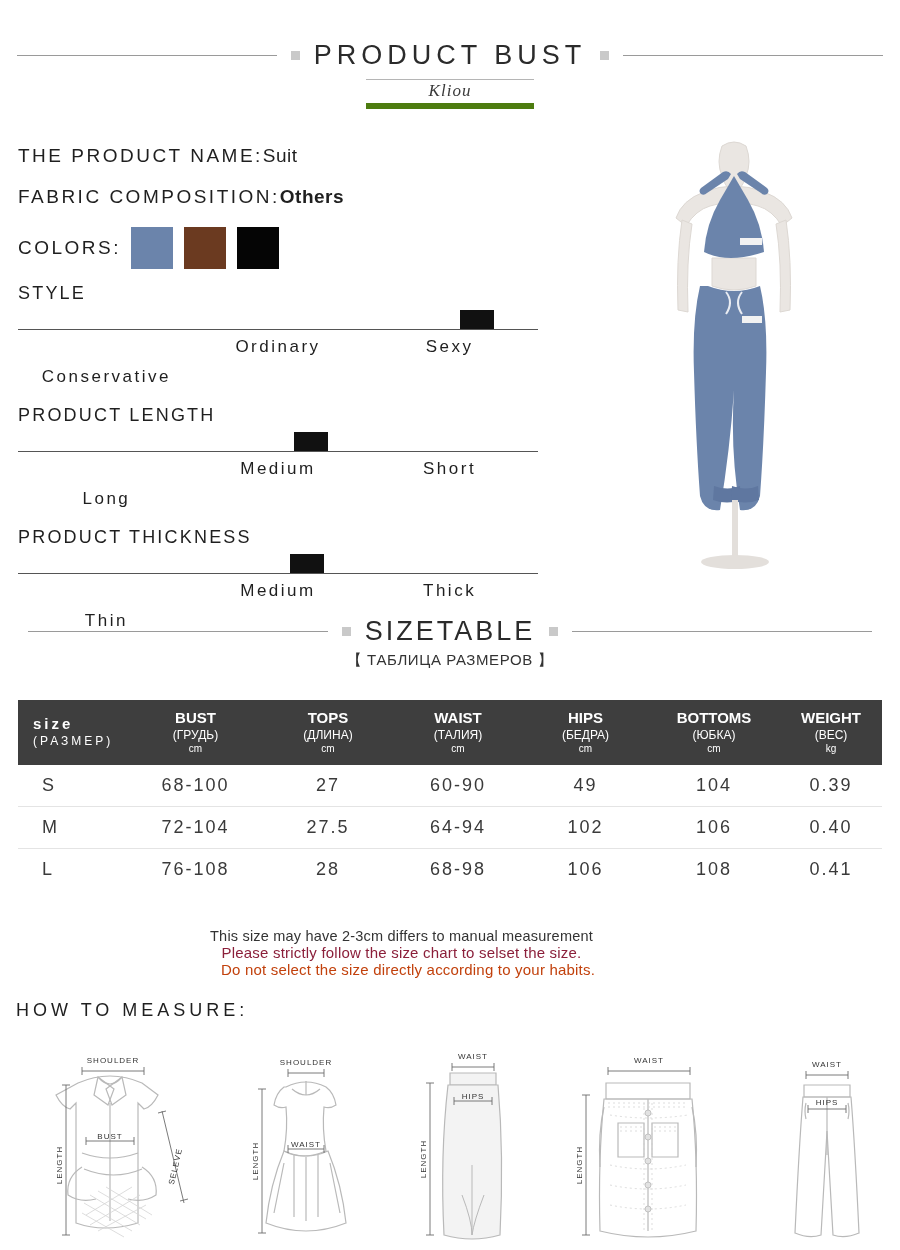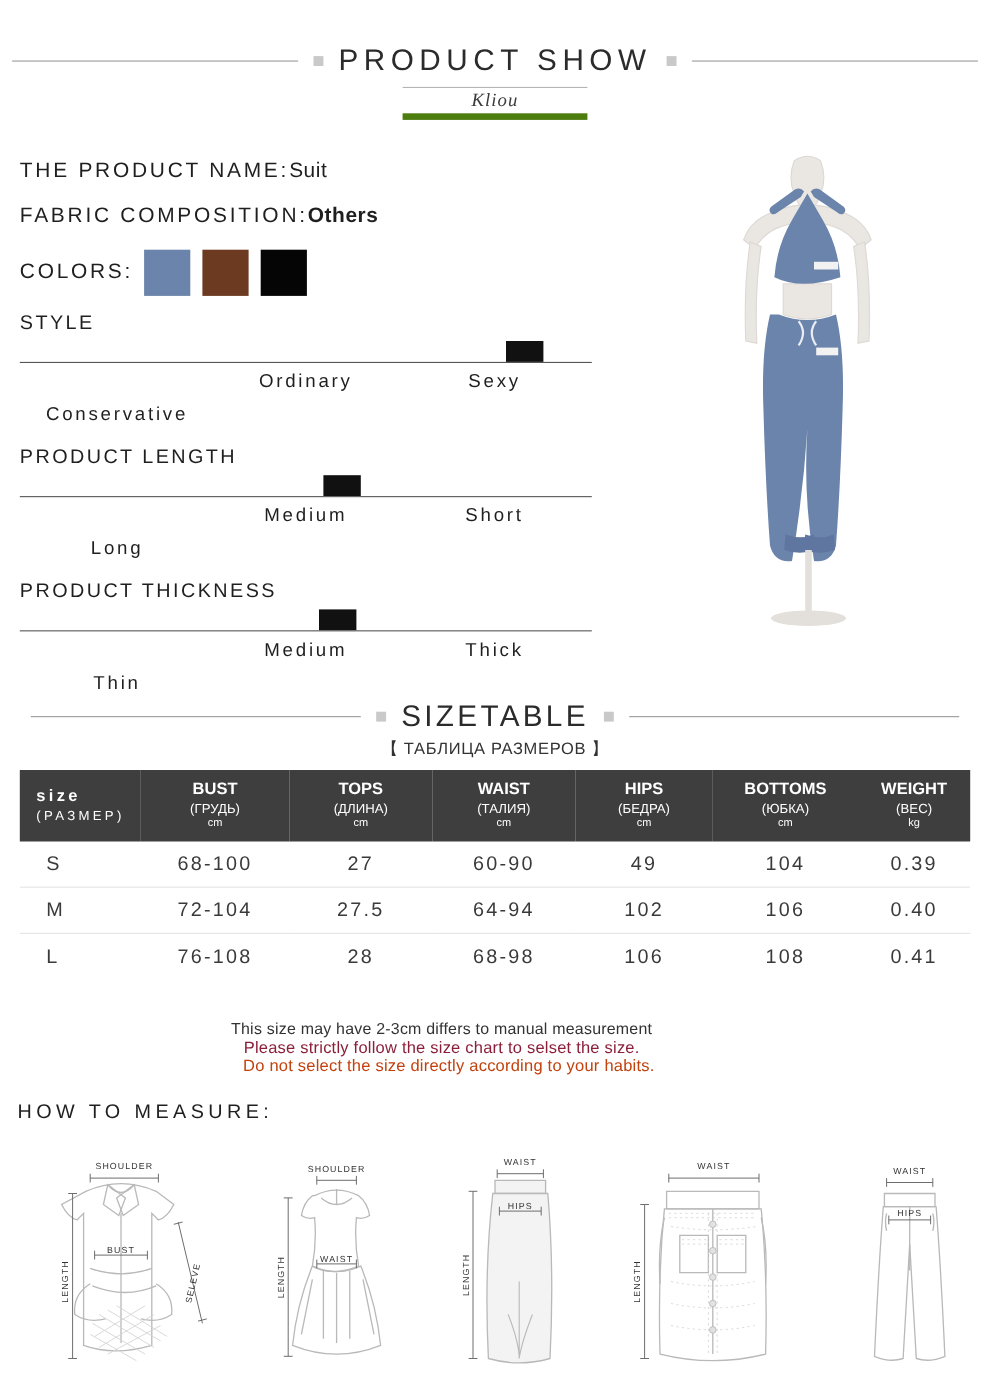--- a/index.html
+++ b/index.html
@@ -263,7 +263,7 @@
   <div class="header-row">
     <div class="hline"></div>
     <div class="hsquare"></div>
-    <div class="header-title">PRODUCT SHOW</div>
+    <div class="header-title">PRODUCT BUST</div>
     <div class="hsquare"></div>
     <div class="hline"></div>
   </div>

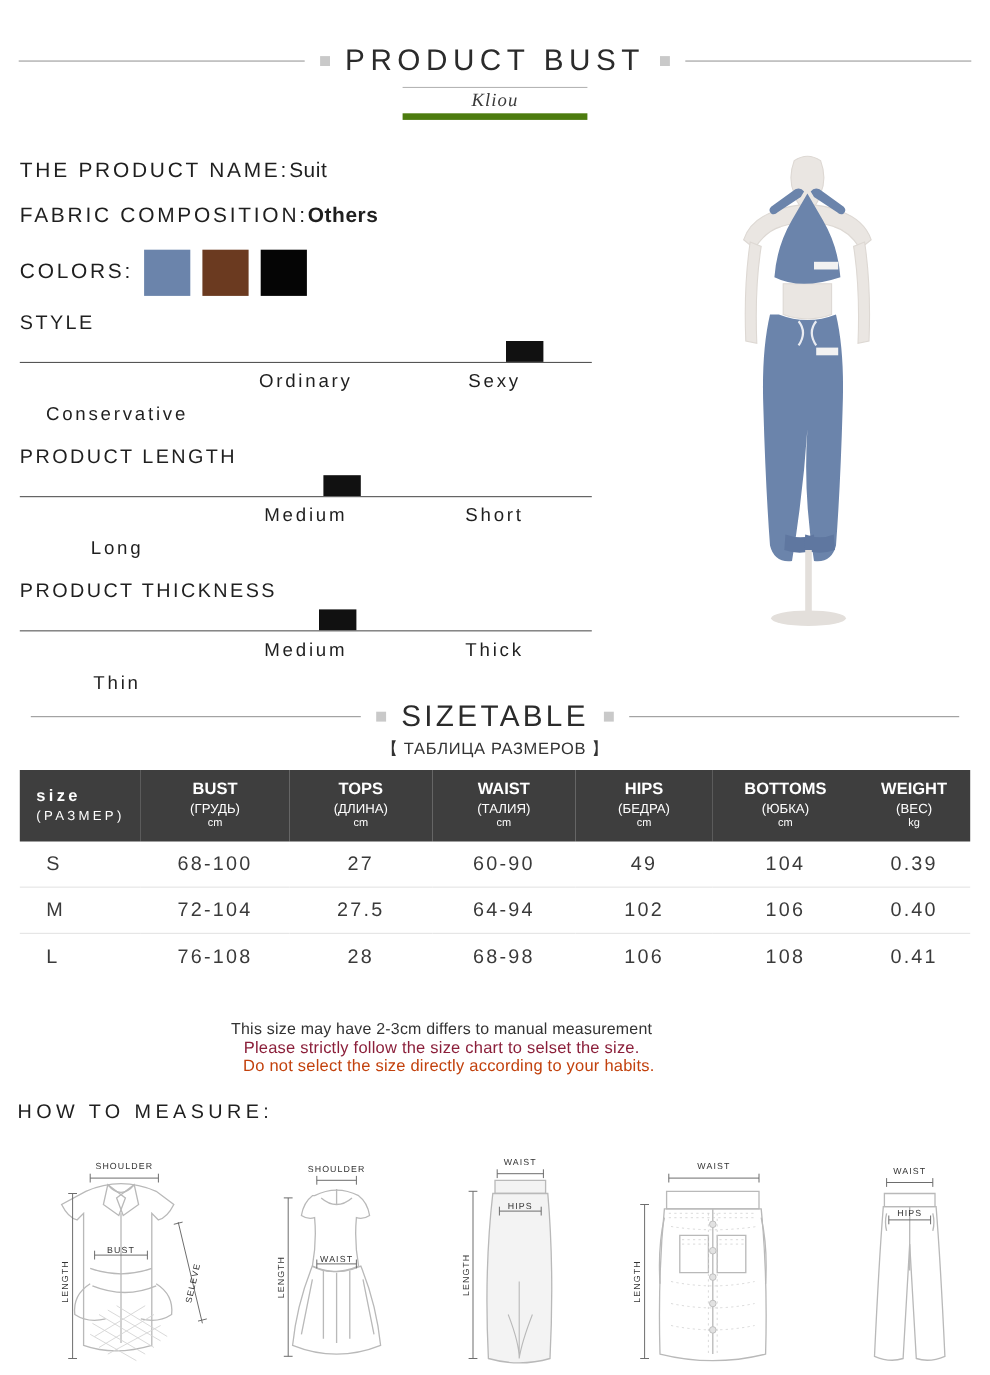--- a/index.html
+++ b/index.html
@@ -143,7 +143,7 @@
   
   .sizetable-head {
     position: absolute;
-    top: 636px;
+    top: 616px;
     left: 0;
     width: 900px;
     text-align: center;

